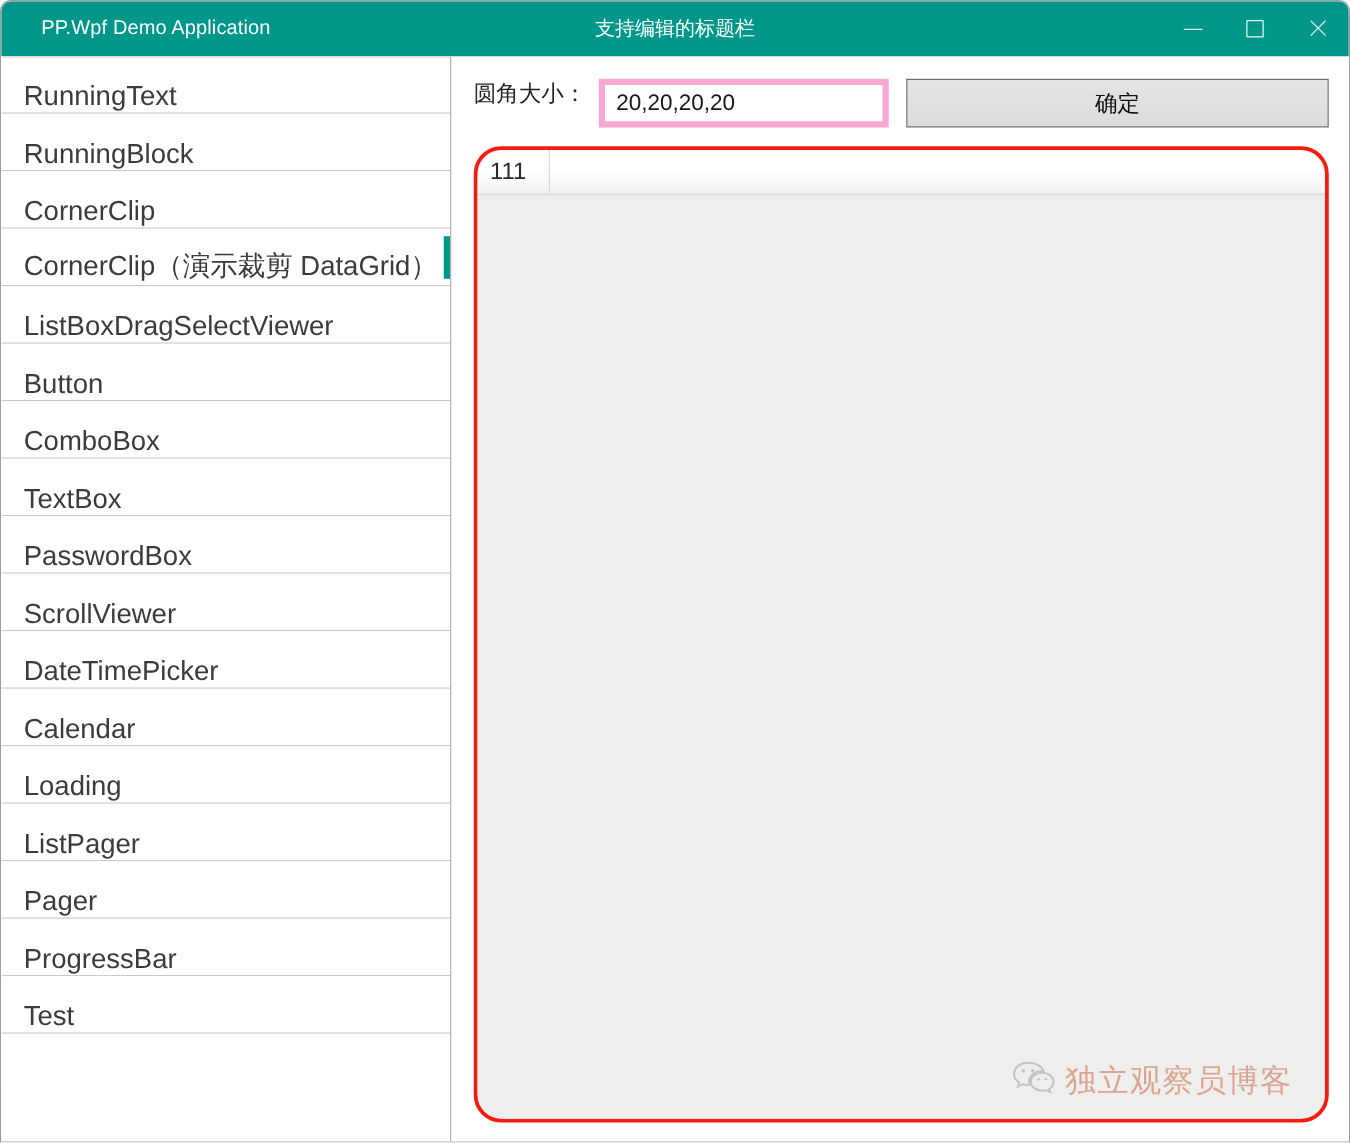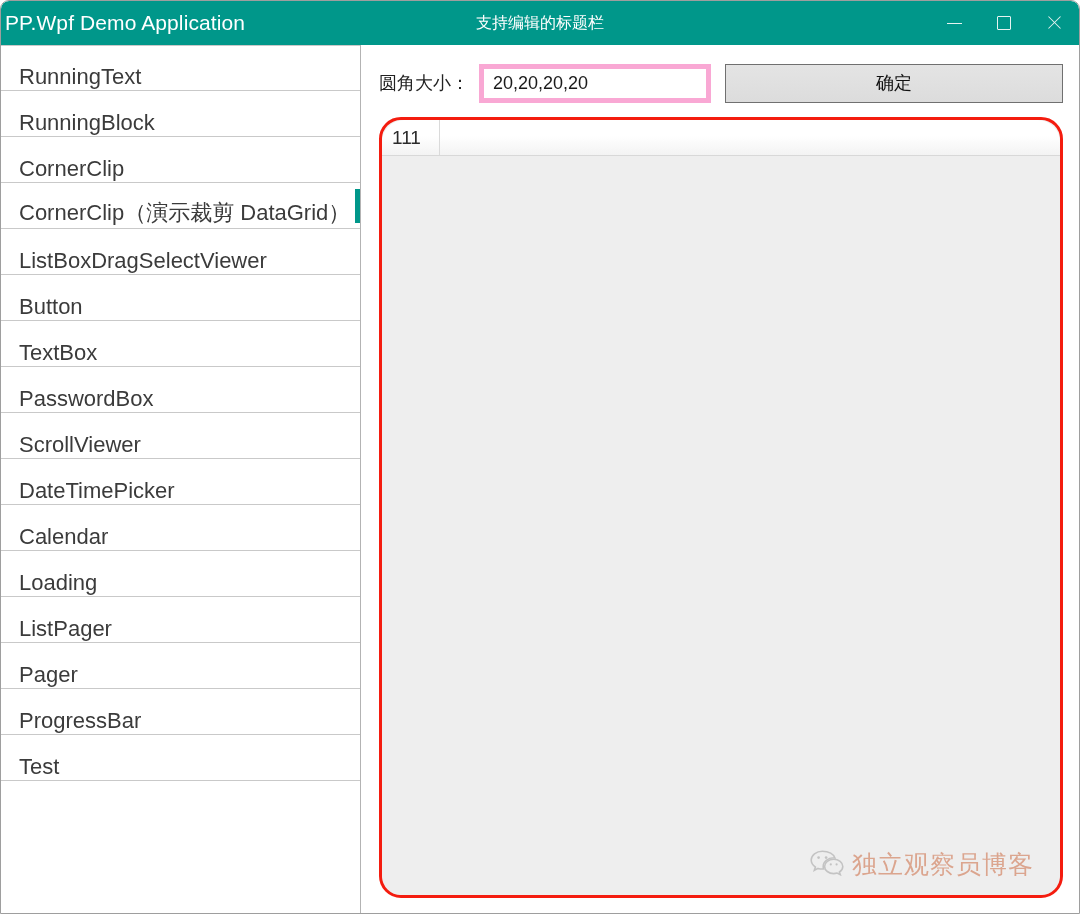--- a/index.html
+++ b/index.html
@@ -32,8 +32,8 @@
     user-select: none;
   }
   #title-bar .app-title {
-    font-size: 21px;
-    margin-left: 4px;
+    font-size: 16px;
+    margin-left: 32px;
     letter-spacing: .1px;
     white-space: nowrap;
   }

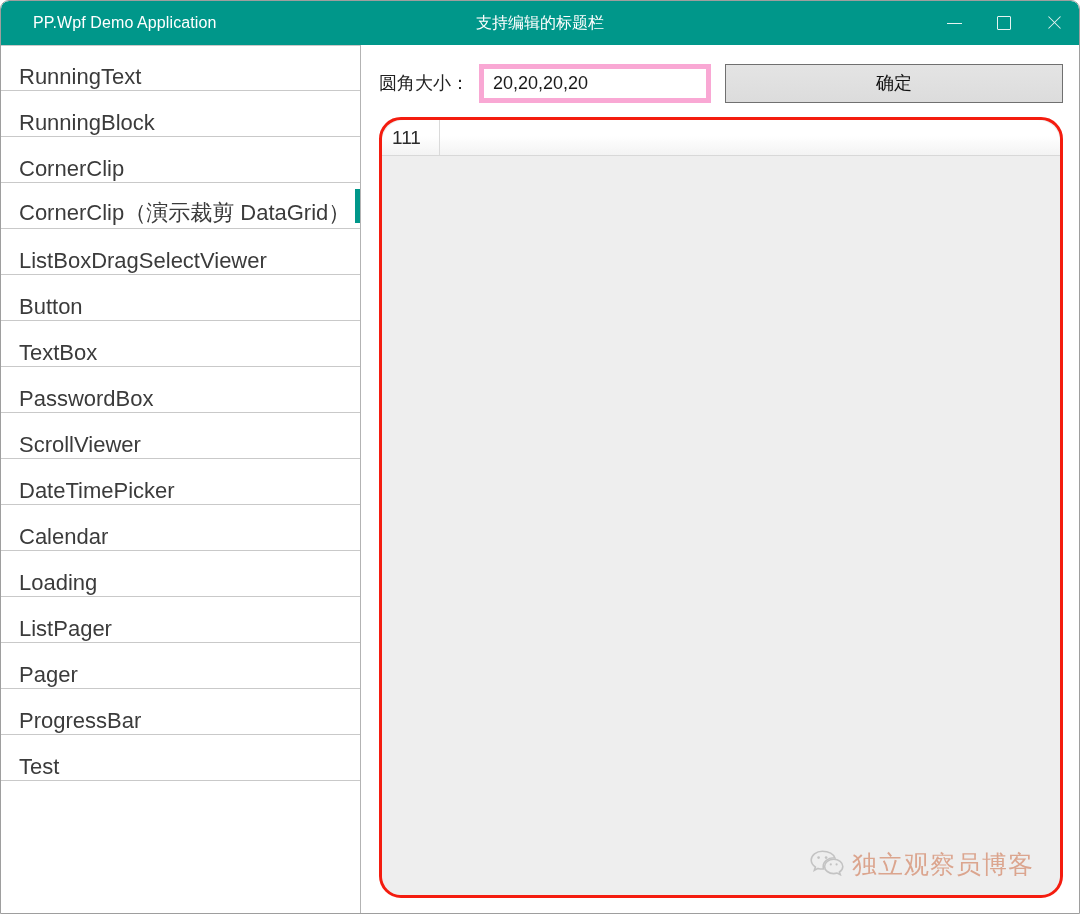--- a/index.html
+++ b/index.html
@@ -133,7 +133,7 @@
   }
   #toolbar-row {
     display: flex;
-    align-items: center;
+    align-items: flex-start;
     height: 40px;
     flex: none;
   }

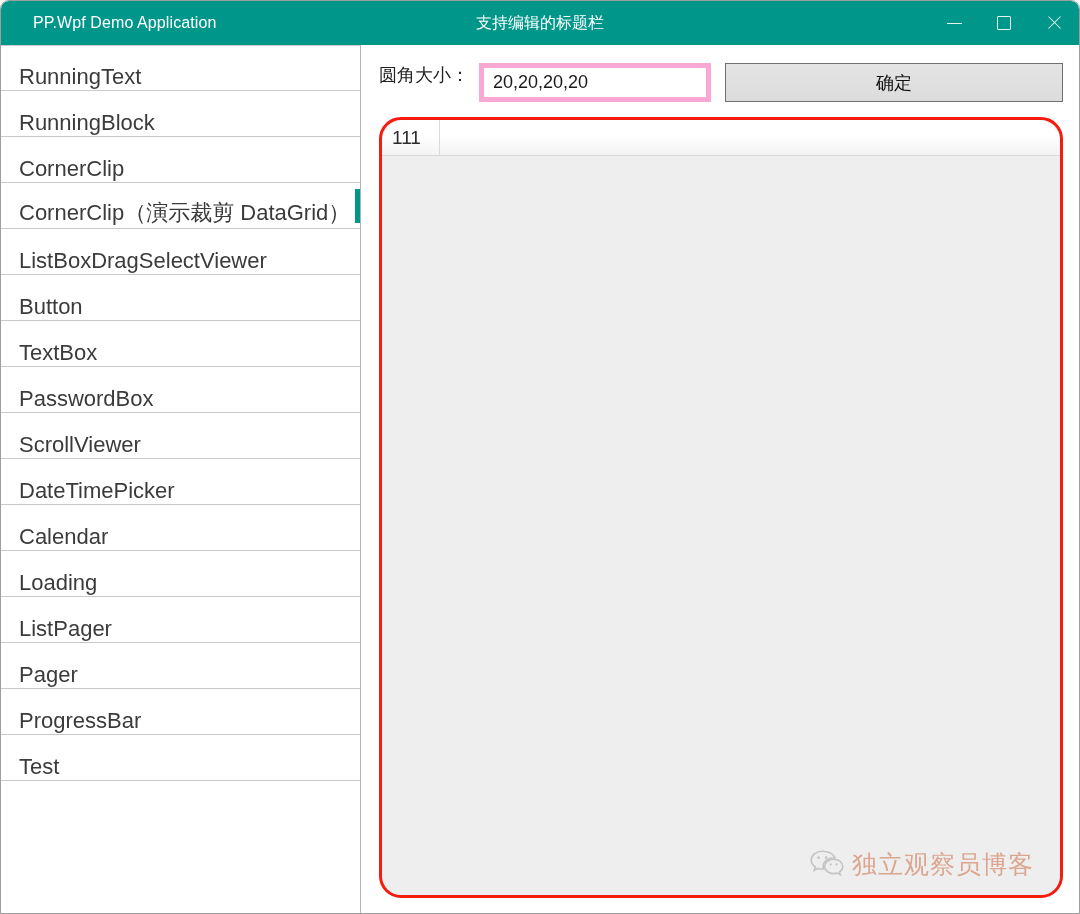--- a/index.html
+++ b/index.html
@@ -274,6 +274,9 @@
         </div>
         <div class="nav-item">
           <span>Button</span>
+        </div>
+        <div class="nav-item">
+          <span>ComboBox</span>
         </div>
         <div class="nav-item">
           <span>TextBox</span>

